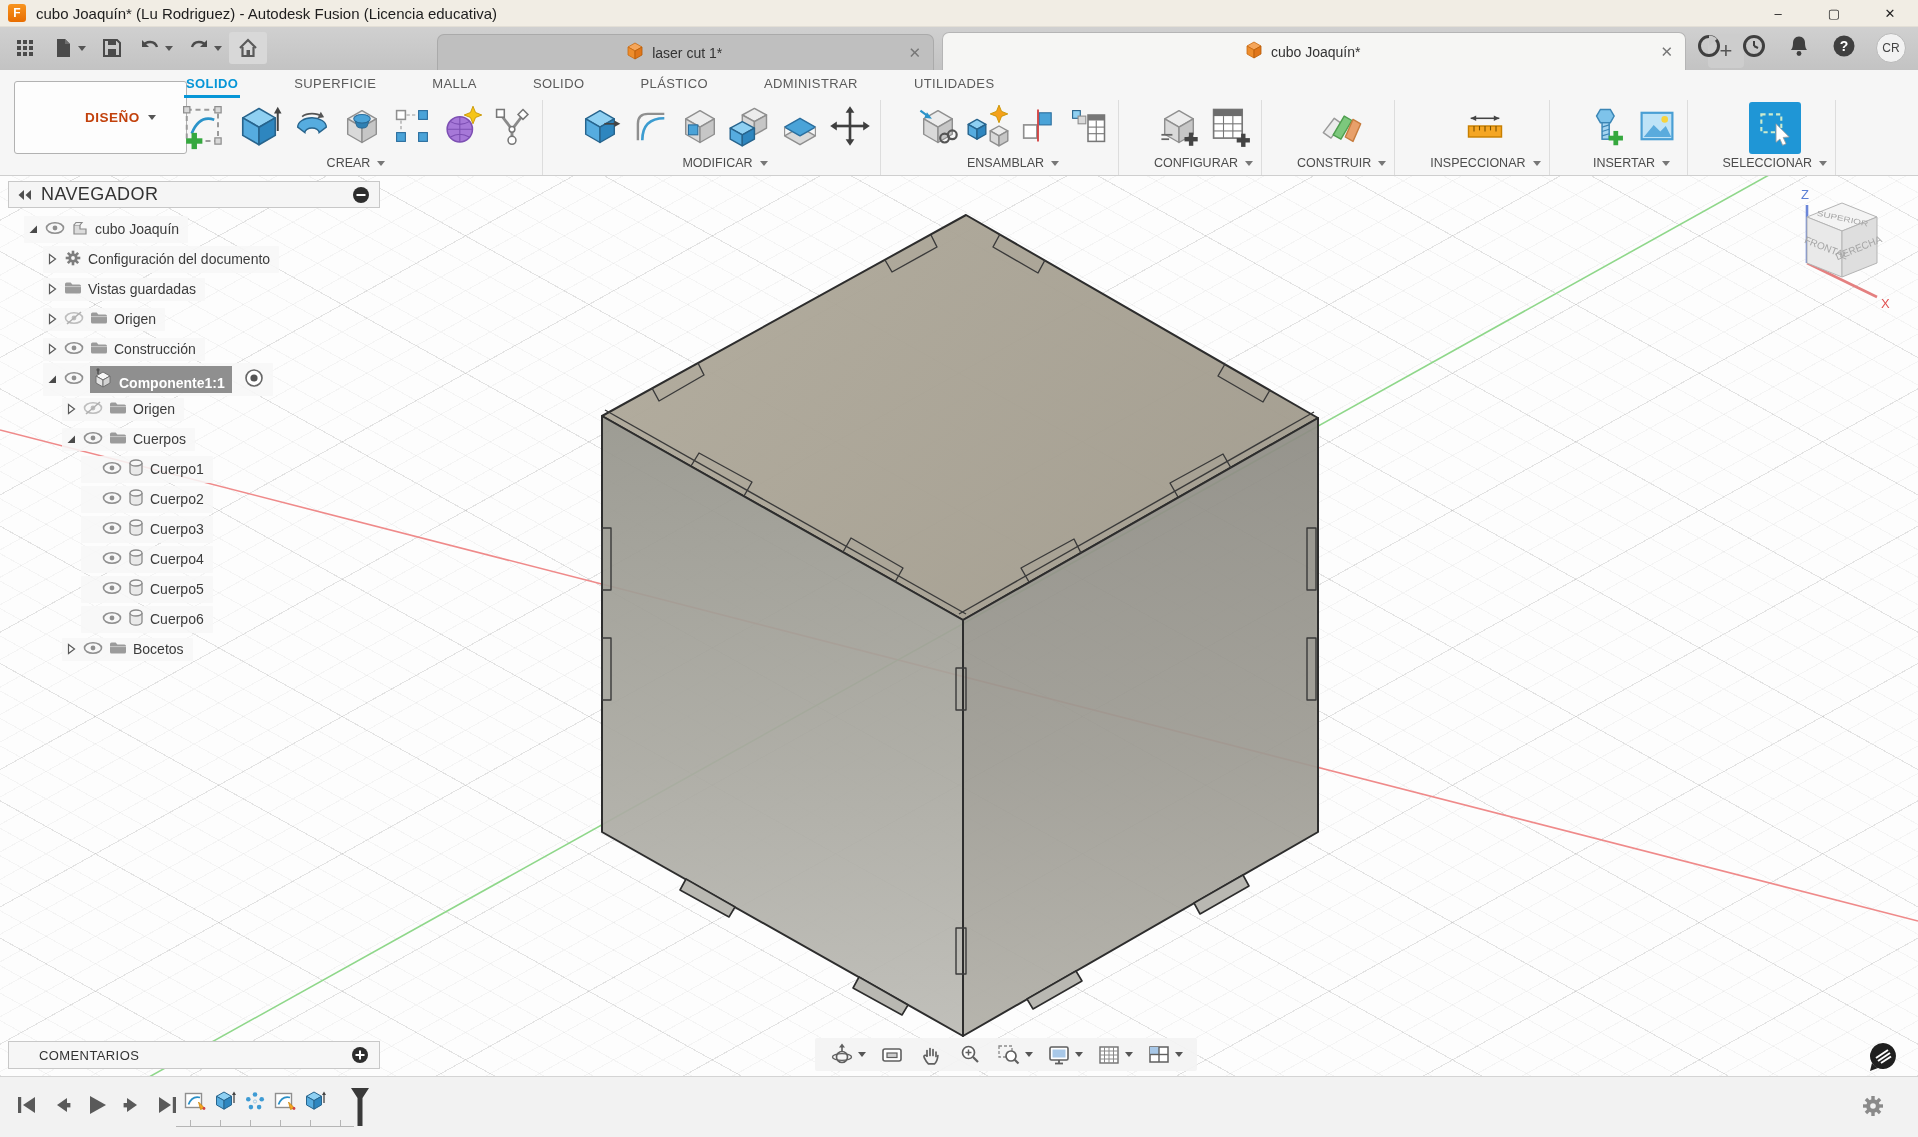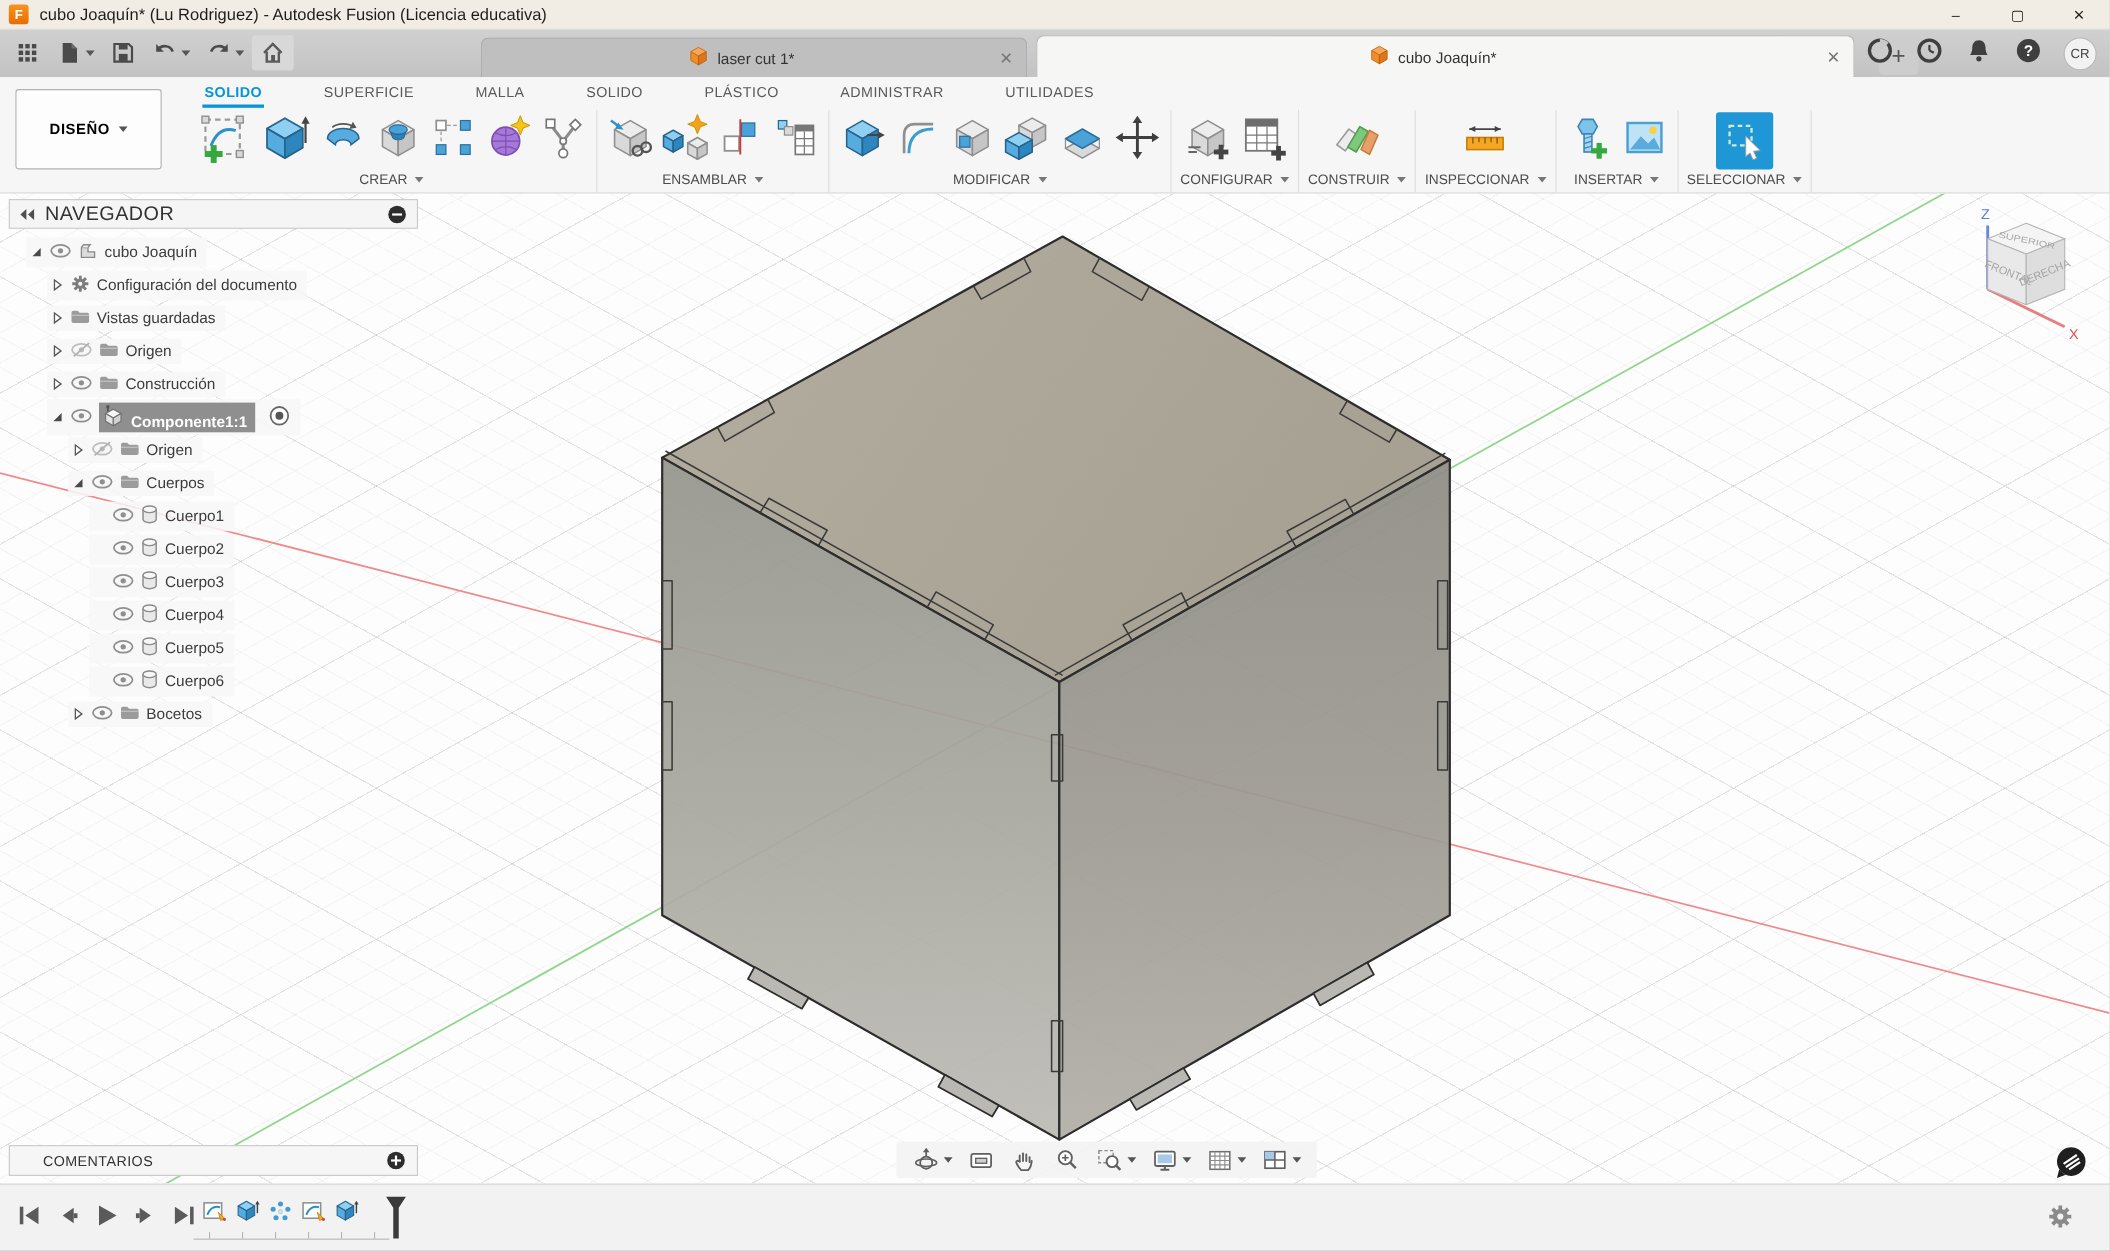--- a/index.html
+++ b/index.html
@@ -40,7 +40,7 @@
           border-bottom:1px solid #cfcfcf;box-sizing:border-box;}
   .workspace{position:absolute;left:14px;top:11px;width:131px;height:71px;background:#fdfdfd;
              border:1px solid #b2b2b2;border-radius:3px;display:flex;align-items:center;justify-content:center;
-             font-size:13.5px;font-weight:bold;color:#000000;letter-spacing:.5px;}
+             font-size:13.5px;font-weight:bold;color:#c2410c;letter-spacing:.5px;padding-left:40px;}
   .rtabs{position:absolute;left:184px;top:0;height:29px;display:flex;gap:52px;align-items:center;}
   .rtab{font-size:13px;color:#5a5a5a;letter-spacing:.4px;padding:5px 2px 4px;border-bottom:3px solid transparent;}
   .rtab.active{color:#0696d7;font-weight:bold;border-bottom-color:#0696d7;}

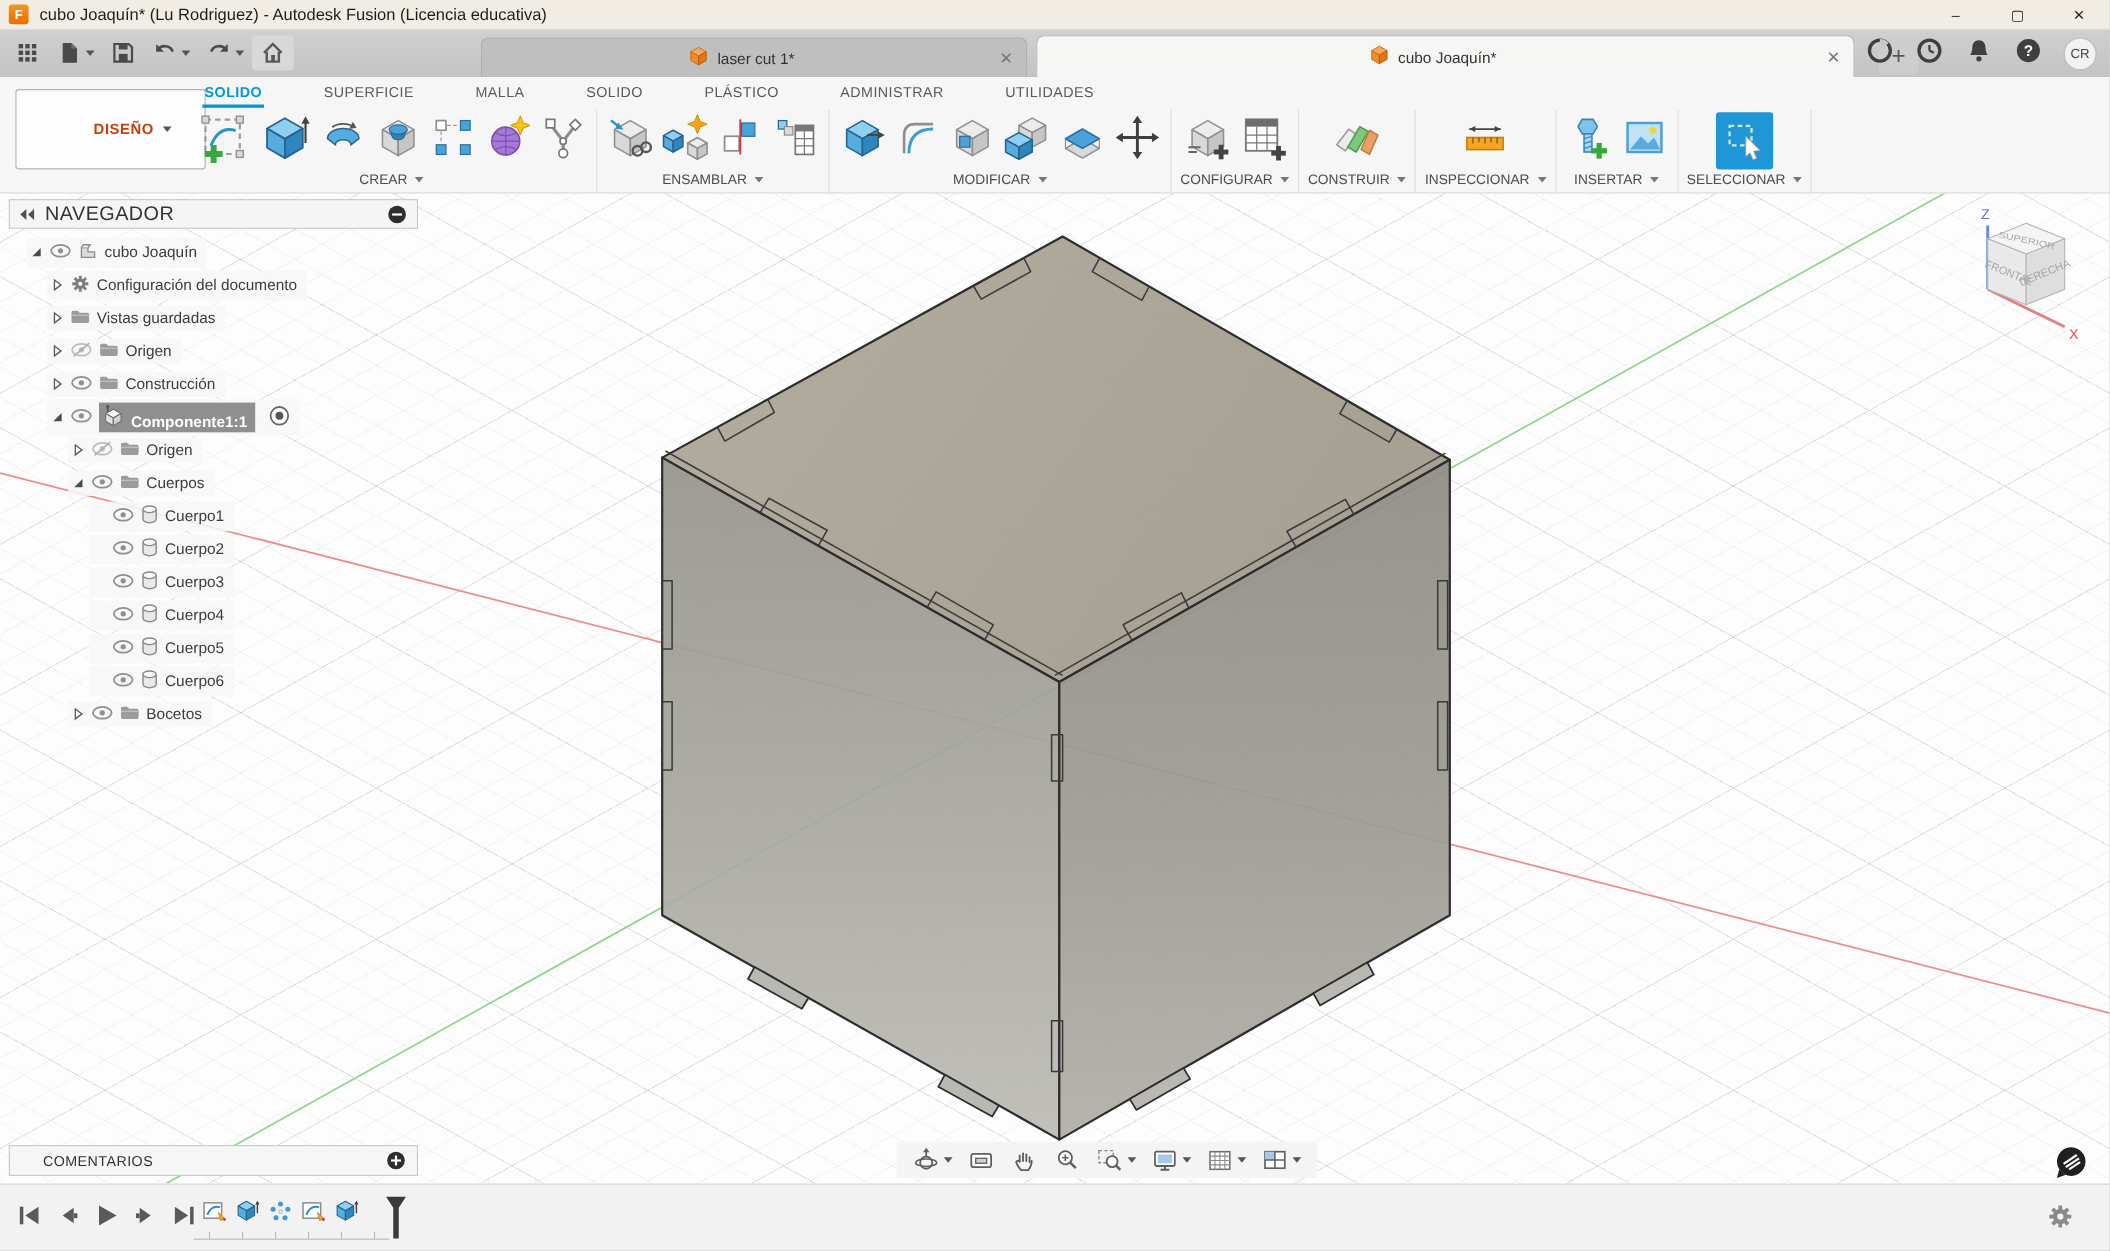--- a/index.html
+++ b/index.html
@@ -44,7 +44,7 @@
   .rtabs{position:absolute;left:184px;top:0;height:29px;display:flex;gap:52px;align-items:center;}
   .rtab{font-size:13px;color:#5a5a5a;letter-spacing:.4px;padding:5px 2px 4px;border-bottom:3px solid transparent;}
   .rtab.active{color:#0696d7;font-weight:bold;border-bottom-color:#0696d7;}
-  .rgroups{position:absolute;left:170px;top:30px;height:75px;display:flex;}
+  .rgroups{position:absolute;left:170px;top:30px;height:75px;display:flex;gap:27px;}
   .rgroup{display:flex;flex-direction:column;align-items:center;justify-content:flex-start;
           border-right:1px solid #ddd;padding:0 8px;box-sizing:border-box;}
   .rgicons{display:flex;align-items:center;gap:6px;height:55px;}

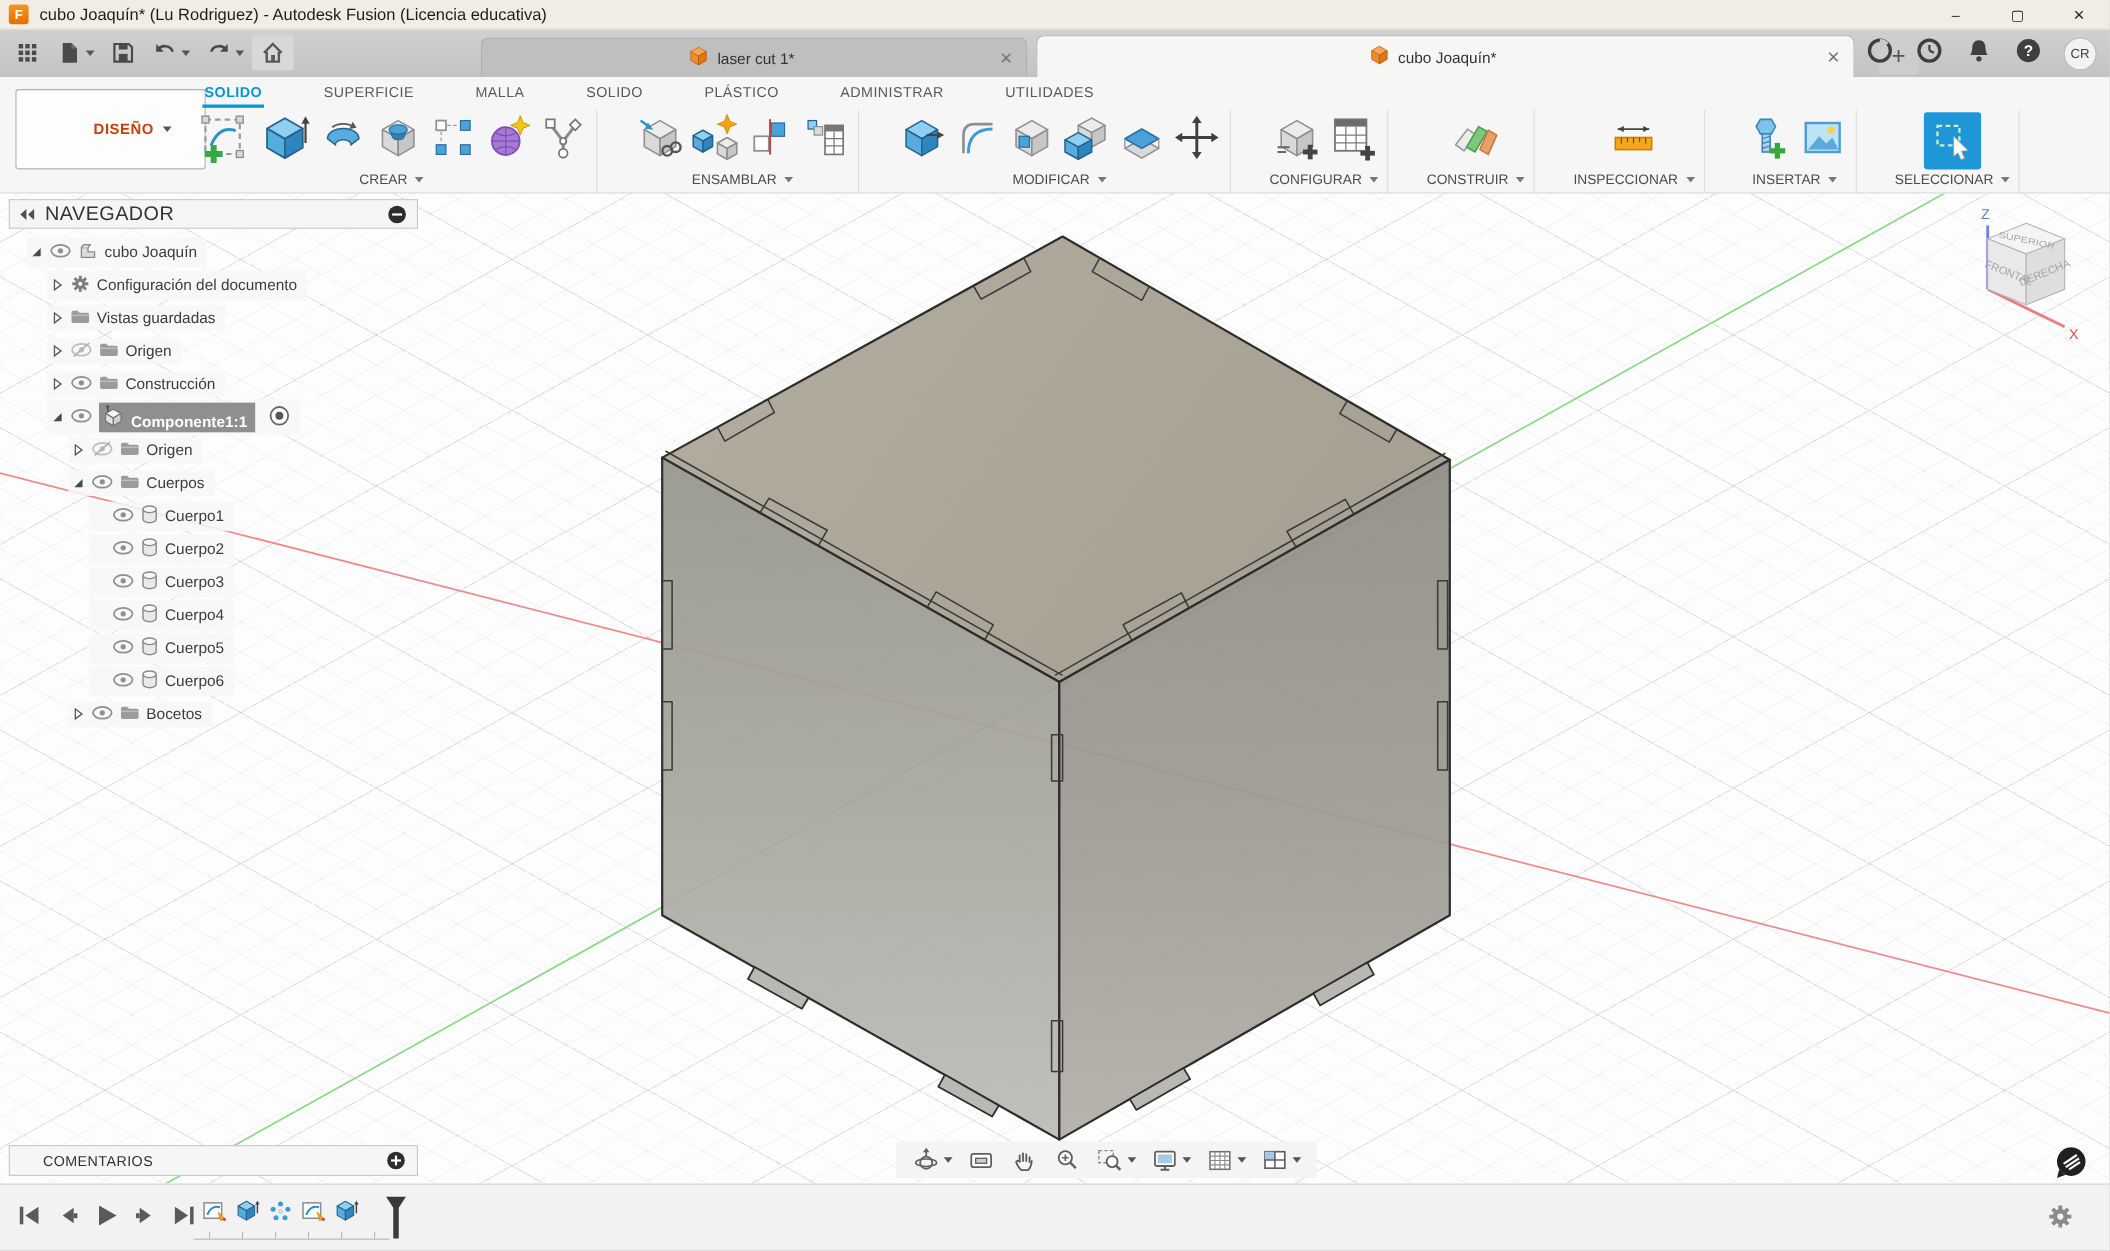--- a/index.html
+++ b/index.html
@@ -291,46 +291,6 @@
         <div class="rgroup">
           <div class="rgicons">
             <div><svg viewBox="0 0 40 40" width="40" height="40" xmlns="http://www.w3.org/2000/svg">
-                <polygon points="20,6 33,13.5 20,21 7,13.5" fill="#ececec" stroke="#8f8f8f" stroke-width="1.3" stroke-linejoin="round"></polygon>
-                <polygon points="7,13.5 20,21 20,35 7,27.5" fill="#d9d9d9" stroke="#8f8f8f" stroke-width="1.3" stroke-linejoin="round"></polygon>
-                <polygon points="33,13.5 33,27.5 20,35 20,21" fill="#c6c6c6" stroke="#8f8f8f" stroke-width="1.3" stroke-linejoin="round"></polygon>
-                <line x1="4" y1="6" x2="12" y2="12" stroke="#2b93c9" stroke-width="2"></line>
-                <path d="M10 7.5 L14.5 13.5 L7.5 12.5 Z" fill="#2b93c9"></path>
-                <circle cx="26" cy="31" r="4" fill="none" stroke="#555" stroke-width="2"></circle>
-                <circle cx="33" cy="28" r="4" fill="none" stroke="#555" stroke-width="2"></circle>
-              </svg></div>
-            <div><svg viewBox="0 0 40 40" width="40" height="40" xmlns="http://www.w3.org/2000/svg">
-                <polygon points="10,14 18,18.5 10,23 2,18.5" fill="#8fd0f2" stroke="#27648d" stroke-width="1.3" stroke-linejoin="round"></polygon>
-                <polygon points="2,18.5 10,23 10,32 2,27.5" fill="#56acdf" stroke="#27648d" stroke-width="1.3" stroke-linejoin="round"></polygon>
-                <polygon points="18,18.5 18,27.5 10,32 10,23" fill="#2e86bf" stroke="#27648d" stroke-width="1.3" stroke-linejoin="round"></polygon>
-                <polygon points="30,20 38,24.5 30,29 22,24.5" fill="#ececec" stroke="#8f8f8f" stroke-width="1.3" stroke-linejoin="round"></polygon>
-                <polygon points="22,24.5 30,29 30,38 22,33.5" fill="#d9d9d9" stroke="#8f8f8f" stroke-width="1.3" stroke-linejoin="round"></polygon>
-                <polygon points="38,24.5 38,33.5 30,38 30,29" fill="#c6c6c6" stroke="#8f8f8f" stroke-width="1.3" stroke-linejoin="round"></polygon>
-                <path d="M30 1 L32.3 6.7 L38 9 L32.3 11.3 L30 17 L27.7 11.3 L22 9 L27.7 6.7 Z" fill="#f5a11b" stroke="#c79400" stroke-width="0.8"></path>
-              </svg></div>
-            <div><svg viewBox="0 0 40 40" width="40" height="40" xmlns="http://www.w3.org/2000/svg">
-                <rect x="7" y="19" width="12" height="12" fill="#fff" stroke="#8f8f8f" stroke-width="1.5"></rect>
-                <rect x="21" y="8" width="11" height="11" fill="#4aa3d8" stroke="#2a6e9e"></rect>
-                <line x1="20" y1="5" x2="20" y2="34" stroke="#d23b3b" stroke-width="1.6"></line>
-              </svg></div>
-            <div><svg viewBox="0 0 40 40" width="40" height="40" xmlns="http://www.w3.org/2000/svg">
-                <rect x="6" y="6" width="7" height="7" fill="#8fd0f2" stroke="#27648d"></rect>
-                <rect x="11" y="11" width="7" height="7" fill="#d9d9d9" stroke="#8f8f8f"></rect>
-                <rect x="20" y="10" width="15" height="24" fill="#fff" stroke="#777" stroke-width="1.4"></rect>
-                <rect x="20" y="10" width="15" height="5" fill="#777"></rect>
-                <line x1="20" y1="21" x2="35" y2="21" stroke="#777"></line>
-                <line x1="20" y1="27" x2="35" y2="27" stroke="#777"></line>
-                <line x1="27.5" y1="15" x2="27.5" y2="34" stroke="#777"></line>
-              </svg></div>
-          </div>
-          <div class="rglabel">
-            <span>ENSAMBLAR</span>
-            <span class="caret"></span>
-          </div>
-        </div>
-        <div class="rgroup">
-          <div class="rgicons">
-            <div><svg viewBox="0 0 40 40" width="40" height="40" xmlns="http://www.w3.org/2000/svg">
                 <polygon points="20,6 33,13.5 20,21 7,13.5" fill="#8fd0f2" stroke="#27648d" stroke-width="1.3" stroke-linejoin="round"></polygon>
                 <polygon points="7,13.5 20,21 20,35 7,27.5" fill="#56acdf" stroke="#27648d" stroke-width="1.3" stroke-linejoin="round"></polygon>
                 <polygon points="33,13.5 33,27.5 20,35 20,21" fill="#2e86bf" stroke="#27648d" stroke-width="1.3" stroke-linejoin="round"></polygon>
@@ -374,6 +334,46 @@
           </div>
           <div class="rglabel">
             <span>MODIFICAR</span>
+            <span class="caret"></span>
+          </div>
+        </div>
+        <div class="rgroup">
+          <div class="rgicons">
+            <div><svg viewBox="0 0 40 40" width="40" height="40" xmlns="http://www.w3.org/2000/svg">
+                <polygon points="20,6 33,13.5 20,21 7,13.5" fill="#ececec" stroke="#8f8f8f" stroke-width="1.3" stroke-linejoin="round"></polygon>
+                <polygon points="7,13.5 20,21 20,35 7,27.5" fill="#d9d9d9" stroke="#8f8f8f" stroke-width="1.3" stroke-linejoin="round"></polygon>
+                <polygon points="33,13.5 33,27.5 20,35 20,21" fill="#c6c6c6" stroke="#8f8f8f" stroke-width="1.3" stroke-linejoin="round"></polygon>
+                <line x1="4" y1="6" x2="12" y2="12" stroke="#2b93c9" stroke-width="2"></line>
+                <path d="M10 7.5 L14.5 13.5 L7.5 12.5 Z" fill="#2b93c9"></path>
+                <circle cx="26" cy="31" r="4" fill="none" stroke="#555" stroke-width="2"></circle>
+                <circle cx="33" cy="28" r="4" fill="none" stroke="#555" stroke-width="2"></circle>
+              </svg></div>
+            <div><svg viewBox="0 0 40 40" width="40" height="40" xmlns="http://www.w3.org/2000/svg">
+                <polygon points="10,14 18,18.5 10,23 2,18.5" fill="#8fd0f2" stroke="#27648d" stroke-width="1.3" stroke-linejoin="round"></polygon>
+                <polygon points="2,18.5 10,23 10,32 2,27.5" fill="#56acdf" stroke="#27648d" stroke-width="1.3" stroke-linejoin="round"></polygon>
+                <polygon points="18,18.5 18,27.5 10,32 10,23" fill="#2e86bf" stroke="#27648d" stroke-width="1.3" stroke-linejoin="round"></polygon>
+                <polygon points="30,20 38,24.5 30,29 22,24.5" fill="#ececec" stroke="#8f8f8f" stroke-width="1.3" stroke-linejoin="round"></polygon>
+                <polygon points="22,24.5 30,29 30,38 22,33.5" fill="#d9d9d9" stroke="#8f8f8f" stroke-width="1.3" stroke-linejoin="round"></polygon>
+                <polygon points="38,24.5 38,33.5 30,38 30,29" fill="#c6c6c6" stroke="#8f8f8f" stroke-width="1.3" stroke-linejoin="round"></polygon>
+                <path d="M30 1 L32.3 6.7 L38 9 L32.3 11.3 L30 17 L27.7 11.3 L22 9 L27.7 6.7 Z" fill="#f5a11b" stroke="#c79400" stroke-width="0.8"></path>
+              </svg></div>
+            <div><svg viewBox="0 0 40 40" width="40" height="40" xmlns="http://www.w3.org/2000/svg">
+                <rect x="7" y="19" width="12" height="12" fill="#fff" stroke="#8f8f8f" stroke-width="1.5"></rect>
+                <rect x="21" y="8" width="11" height="11" fill="#4aa3d8" stroke="#2a6e9e"></rect>
+                <line x1="20" y1="5" x2="20" y2="34" stroke="#d23b3b" stroke-width="1.6"></line>
+              </svg></div>
+            <div><svg viewBox="0 0 40 40" width="40" height="40" xmlns="http://www.w3.org/2000/svg">
+                <rect x="6" y="6" width="7" height="7" fill="#8fd0f2" stroke="#27648d"></rect>
+                <rect x="11" y="11" width="7" height="7" fill="#d9d9d9" stroke="#8f8f8f"></rect>
+                <rect x="20" y="10" width="15" height="24" fill="#fff" stroke="#777" stroke-width="1.4"></rect>
+                <rect x="20" y="10" width="15" height="5" fill="#777"></rect>
+                <line x1="20" y1="21" x2="35" y2="21" stroke="#777"></line>
+                <line x1="20" y1="27" x2="35" y2="27" stroke="#777"></line>
+                <line x1="27.5" y1="15" x2="27.5" y2="34" stroke="#777"></line>
+              </svg></div>
+          </div>
+          <div class="rglabel">
+            <span>ENSAMBLAR</span>
             <span class="caret"></span>
           </div>
         </div>

